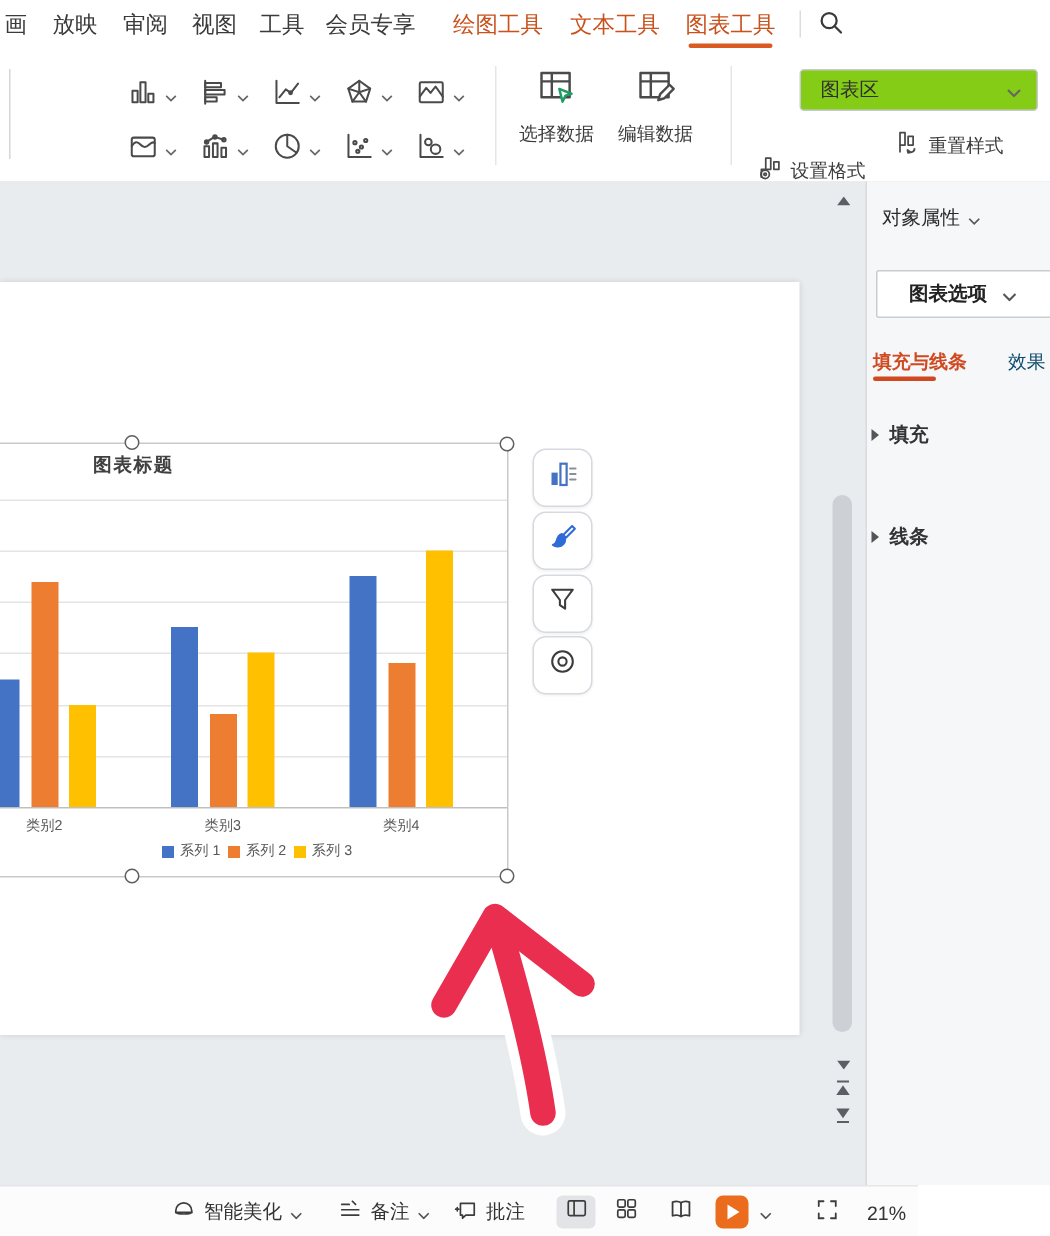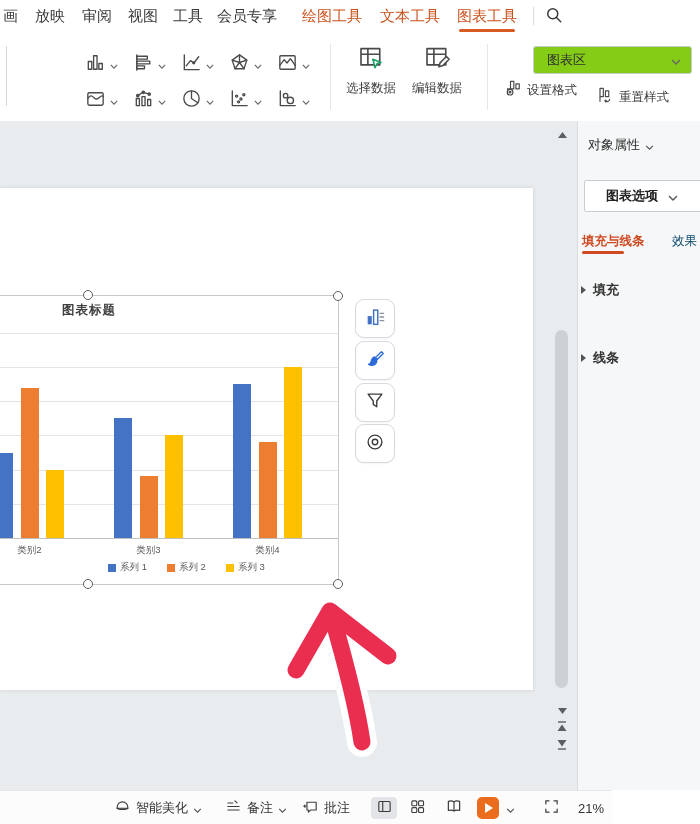--- a/index.html
+++ b/index.html
@@ -247,7 +247,7 @@
           </svg></span>
     </div>
 
-    <div class="mini-btn" style="left:503px;top:46px;">
+    <div class="mini-btn" style="left:503px;top:70px;">
       <span>
         <svg width="20" height="20" viewBox="0 0 24 24" fill="none" stroke="#4a4a4a" stroke-width="1.4" stroke-linejoin="round">
             <rect x="9" y="4" width="4" height="9"></rect>

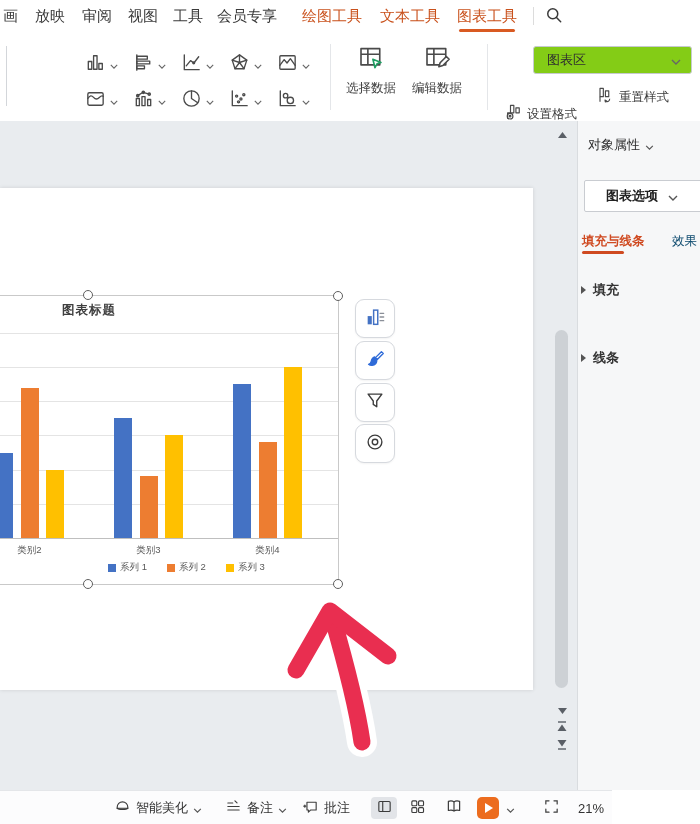--- a/index.html
+++ b/index.html
@@ -40,7 +40,7 @@
   .gridline.axis{background:#bfbfbf;}
   .bar{position:absolute;}
   .cat-label{position:absolute;width:60px;text-align:center;font-size:9.5px;color:#595959;}
-  #legend{position:absolute;left:108px;top:373px;display:flex;gap:20px;align-items:center;}
+  #legend{position:absolute;left:108px;top:373px;display:flex;gap:5px;align-items:center;}
   .leg-item{display:flex;align-items:center;gap:4px;font-size:9.5px;color:#595959;white-space:nowrap;}
   .leg-sw{width:8px;height:8px;display:inline-block;}
 

